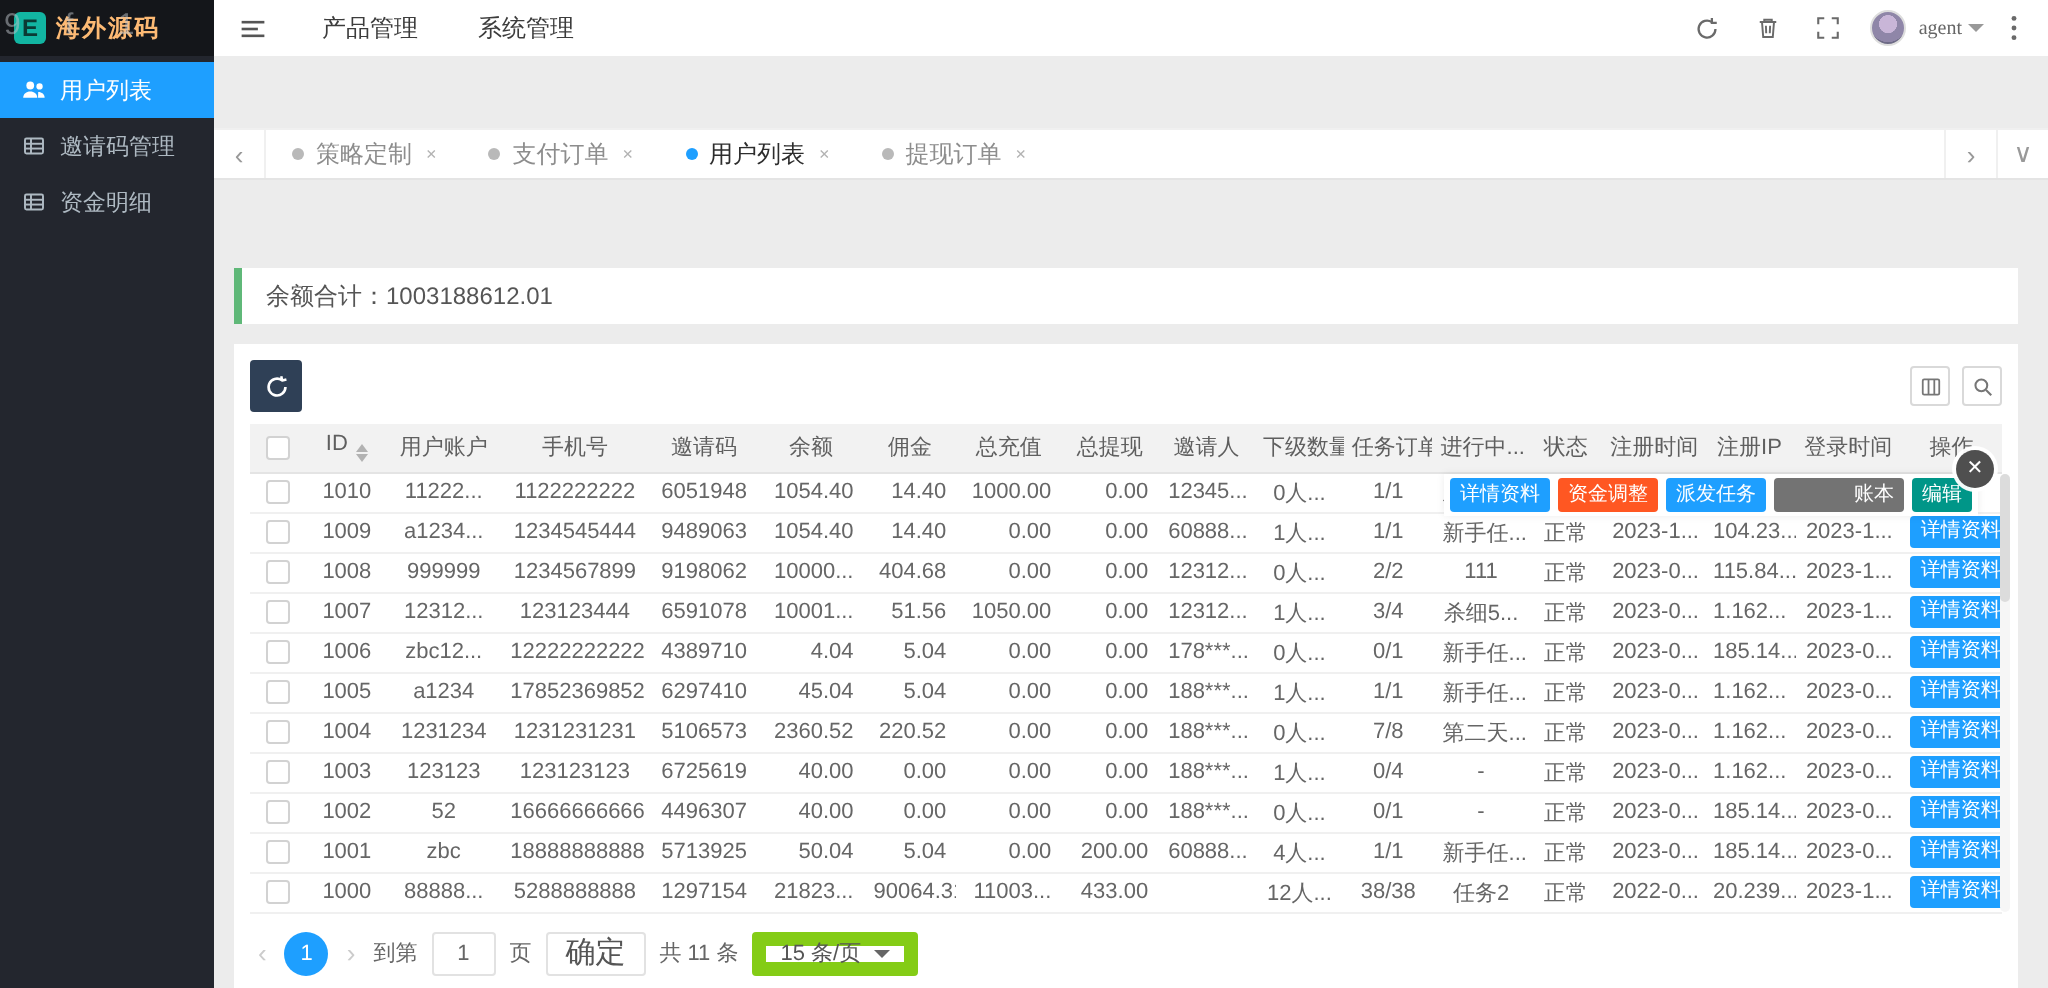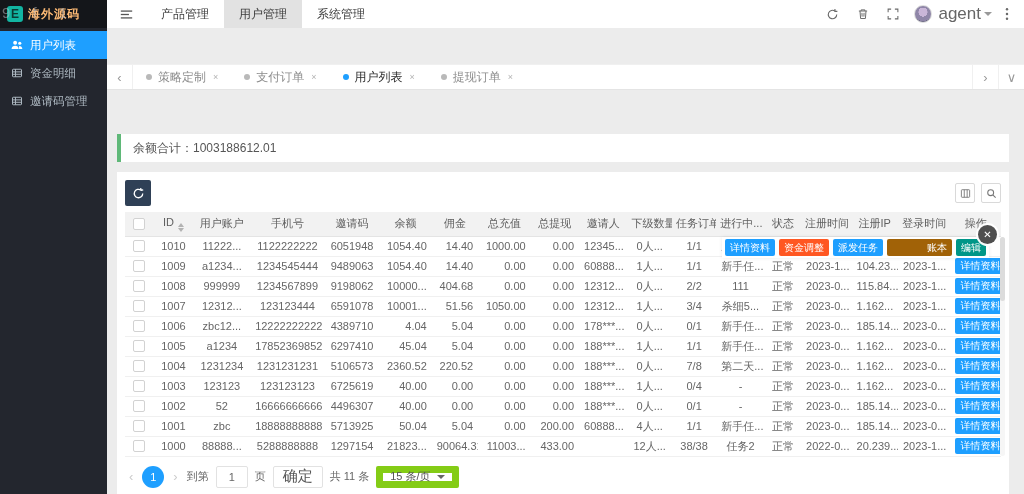--- a/index.html
+++ b/index.html
@@ -150,7 +150,6 @@
             </svg>
         </span>
         <span class="nav-item">产品管理</span>
-        <span class="nav-item active">用户管理</span>
         <span class="nav-item">系统管理</span>
       </div>
       <div class="nav-right">

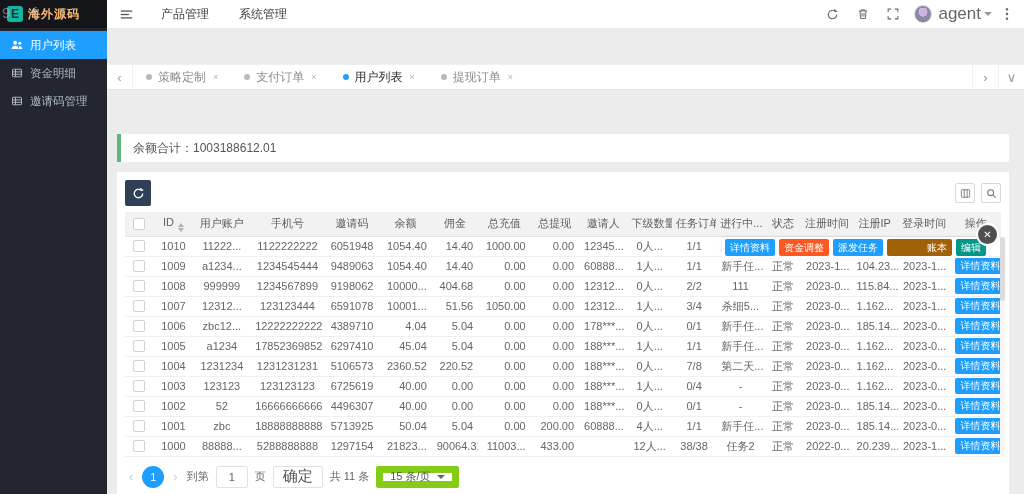--- a/index.html
+++ b/index.html
@@ -31,7 +31,7 @@
   .icon-btn { padding:0 9px; color:#6a6a6a; display:flex; align-items:center; height:100%; cursor:pointer; font-size:12px; }
   .avatar { width:18px; height:18px; border-radius:50%; flex:none; margin-left:6px;
     background:radial-gradient(circle at 50% 38%, #c9b6d8 0 35%, #8f86a8 36% 70%, #6d6a86 71%); border:1px solid #ddd; }
-  .username { color:#666; margin:0 3px 0 6px; font-size:17px; }
+  .username { color:#666; margin:0 3px 0 6px; font-size:10px;font-family:Liberation Serif, serif; }
   .caret-down { width:0; height:0; border-left:4px solid transparent; border-right:4px solid transparent; border-top:4px solid #999; margin-right:4px; }
 
   .tabbar { height:26px; background:#fff; border-top:1px solid #f0f0f0; border-bottom:1px solid #e4e4e4; display:flex; align-items:stretch; flex:none; }

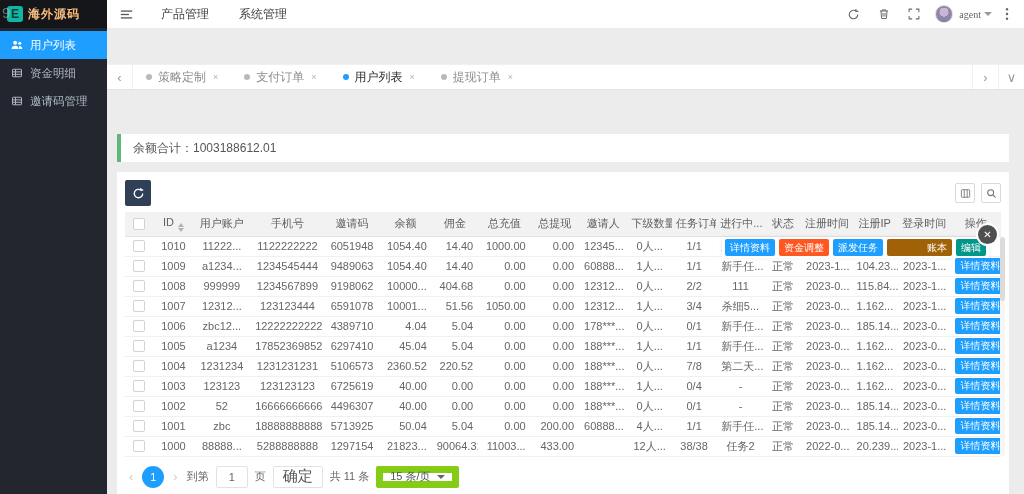--- a/index.html
+++ b/index.html
@@ -122,7 +122,7 @@
               <line x1="6" y1="3" x2="6" y2="13"></line>
             </svg>
         </span>
-        <span>资金明细</span>
+        <span>邀请码管理</span>
       </div>
       <div class="menu-item">
         <span style="display:flex">
@@ -133,7 +133,7 @@
               <line x1="6" y1="3" x2="6" y2="13"></line>
             </svg>
         </span>
-        <span>邀请码管理</span>
+        <span>资金明细</span>
       </div>
     </nav>
   </aside>

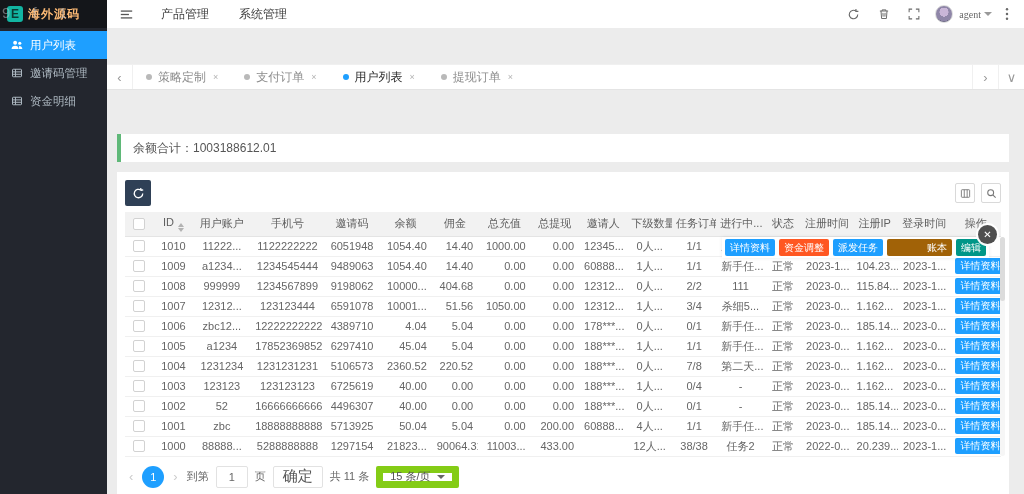--- a/index.html
+++ b/index.html
@@ -543,7 +543,7 @@
               <button class="btn-xs" style="background: rgb(30, 159, 255);">详情资料</button>
               <button class="btn-xs" style="background: rgb(255, 87, 34);">资金调整</button>
               <button class="btn-xs" style="background: rgb(30, 159, 255);">派发任务</button>
-              <button class="btn-xs" style="background: #a16207; padding-left: 40px;">账本</button>
+              <button class="btn-xs" style="background: #737373; padding-left: 40px;">账本</button>
               <button class="btn-xs" style="background: rgb(0, 150, 136);">编辑</button>
               <span class="panel-close">✕</span>
             </div>

